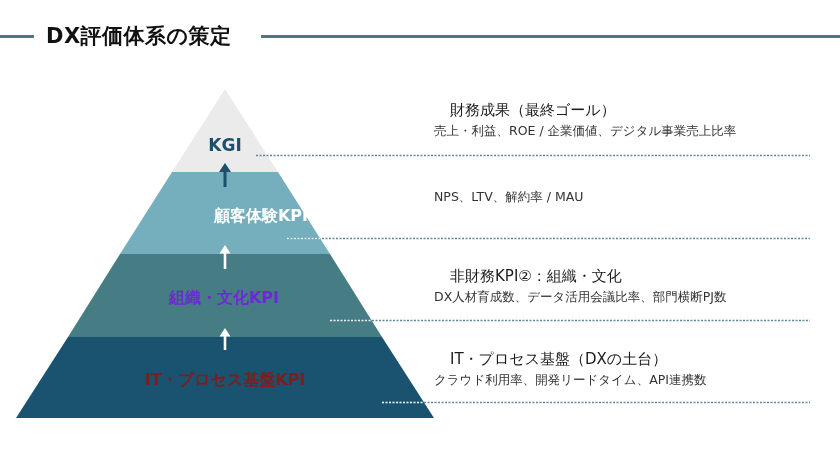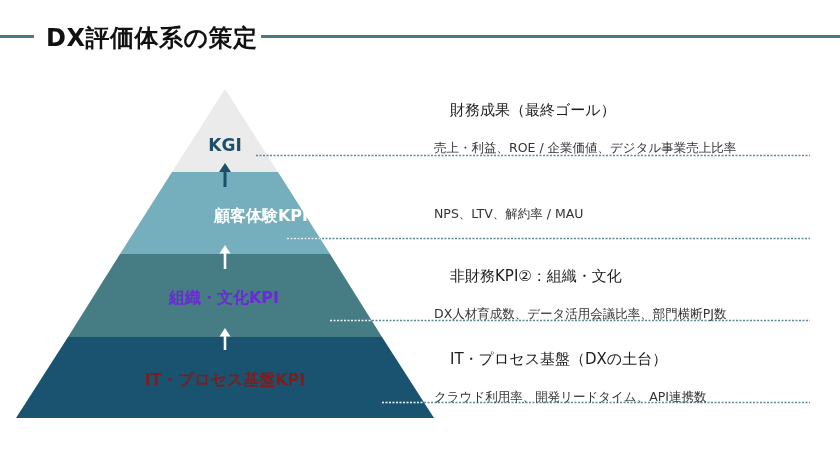--- a/index.html
+++ b/index.html
@@ -6,7 +6,7 @@
   body { width:840px; height:472px; background:#ffffff; position:relative; overflow:hidden;
          font-family:"DejaVu Sans","Liberation Sans",sans-serif; color:#1a1a1a; }
   .title-line { position:absolute; top:35px; height:3px; background:#4e7880; }
-  .title { position:absolute; left:46px; top:22px; font-size:24px; font-weight:bold; color:#111; letter-spacing:0.5px; white-space:nowrap; }
+  .title { position:absolute; left:46px; top:22px; font-size:21px; font-weight:bold; color:#111; letter-spacing:0.5px; white-space:nowrap; }
   svg.pyr { position:absolute; left:0; top:0; }
   .band-label { position:absolute; font-weight:bold; font-size:16px; text-align:center; white-space:nowrap; transform:translateX(-50%); }
   .desc { position:absolute; left:434px; white-space:nowrap; }

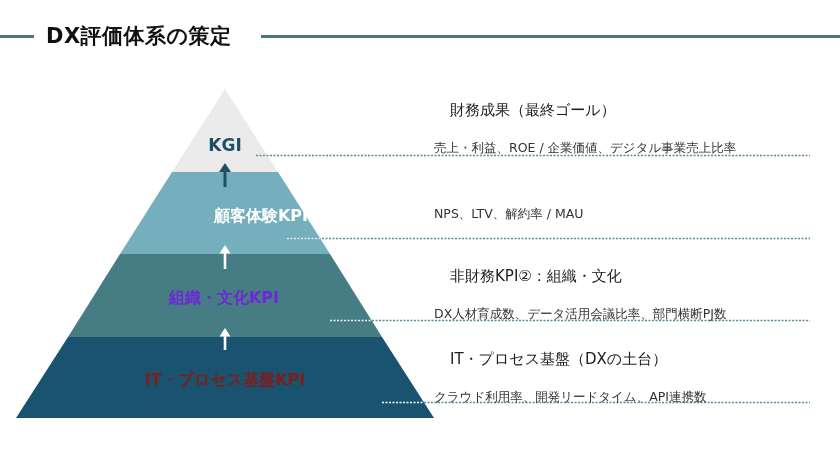--- a/index.html
+++ b/index.html
@@ -11,7 +11,7 @@
   .band-label { position:absolute; font-weight:bold; font-size:16px; text-align:center; white-space:nowrap; transform:translateX(-50%); }
   .desc { position:absolute; left:434px; white-space:nowrap; }
   .desc .h { font-size:15px; font-weight:normal; color:#1b1b1b;margin-left:16px; }
-  .desc .s { font-size:12.5px; color:#333; margin-top:20px; }
+  .desc .s { font-size:12.5px; color:#333; margin-top:3px; }
 </style>
 </head>
 <body>

